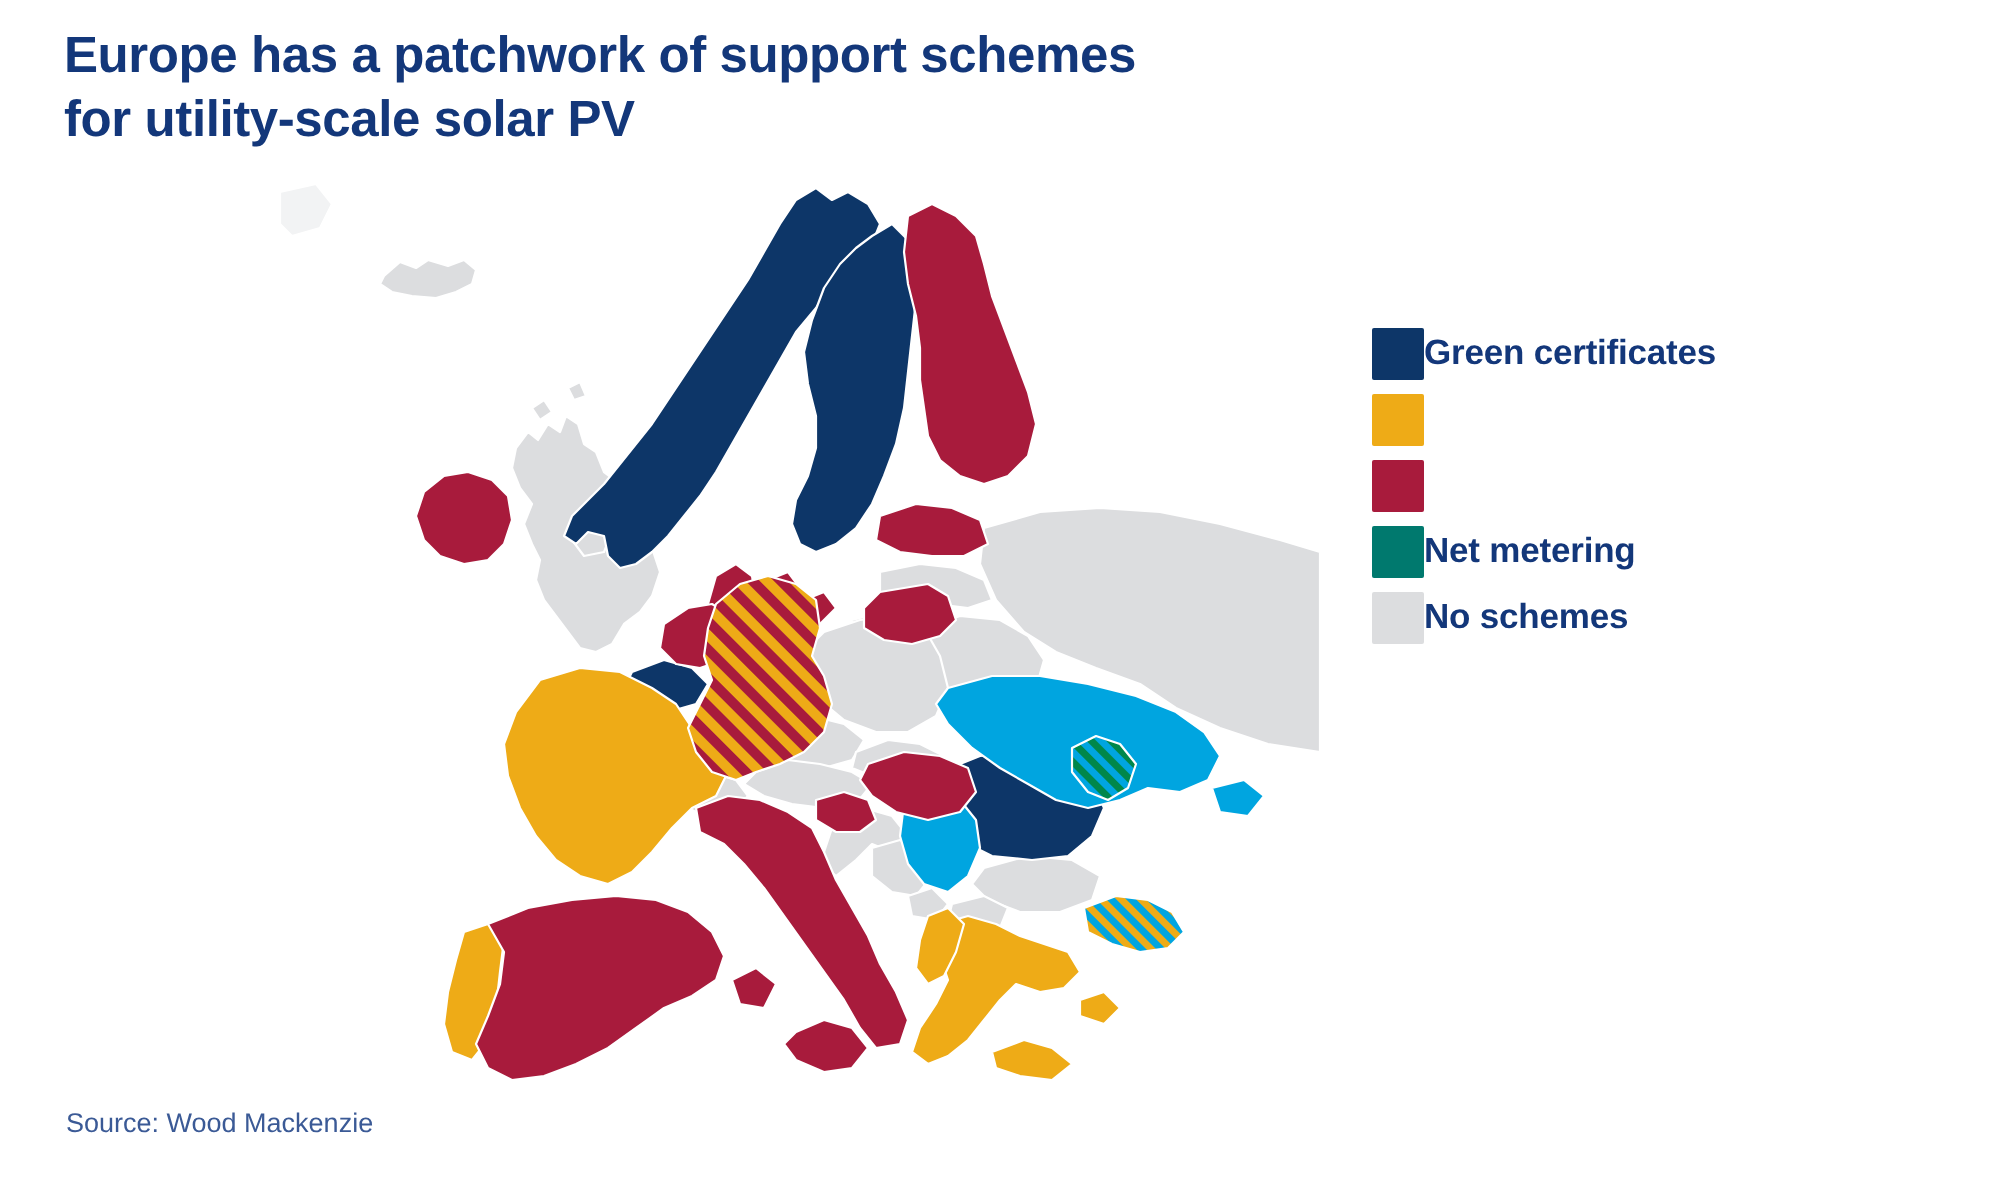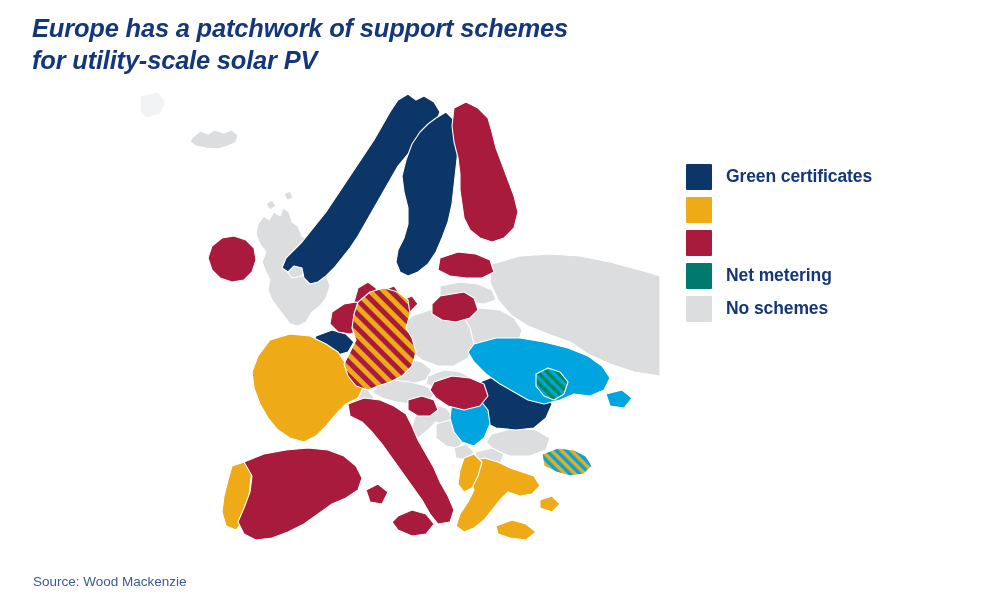--- a/index.html
+++ b/index.html
@@ -20,7 +20,6 @@
     line-height:1.26;
     color:#13377a;
     letter-spacing:-0.2px;
-    font-style:italic;
   }
   .title .line{display:block;}
 

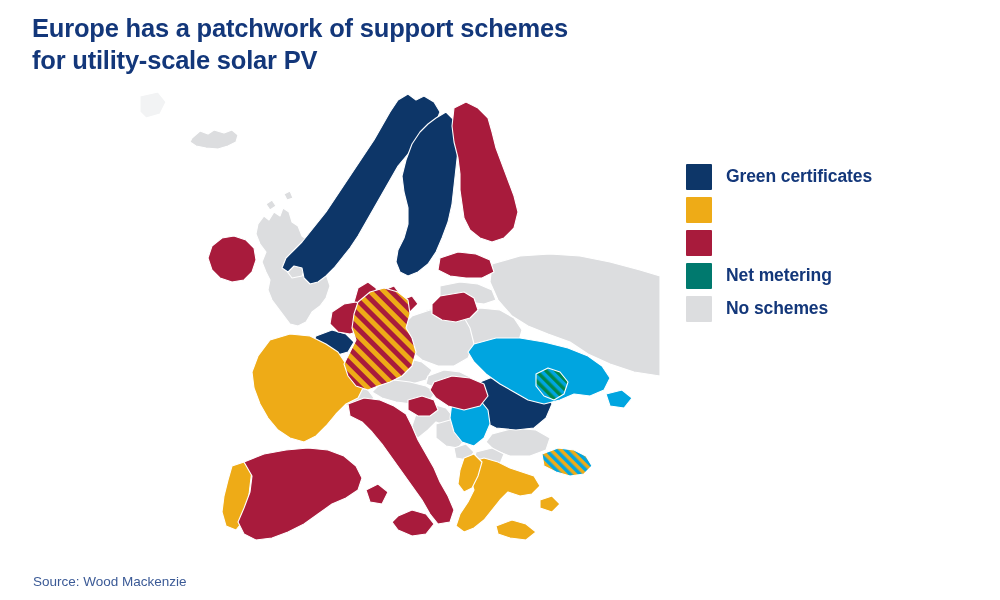--- a/index.html
+++ b/index.html
@@ -46,7 +46,6 @@
     border-radius:1px;
   }
   .legend-label{
-    margin-left:14px;
     font-size:17.5px;
     font-weight:bold;
     color:#13377a;

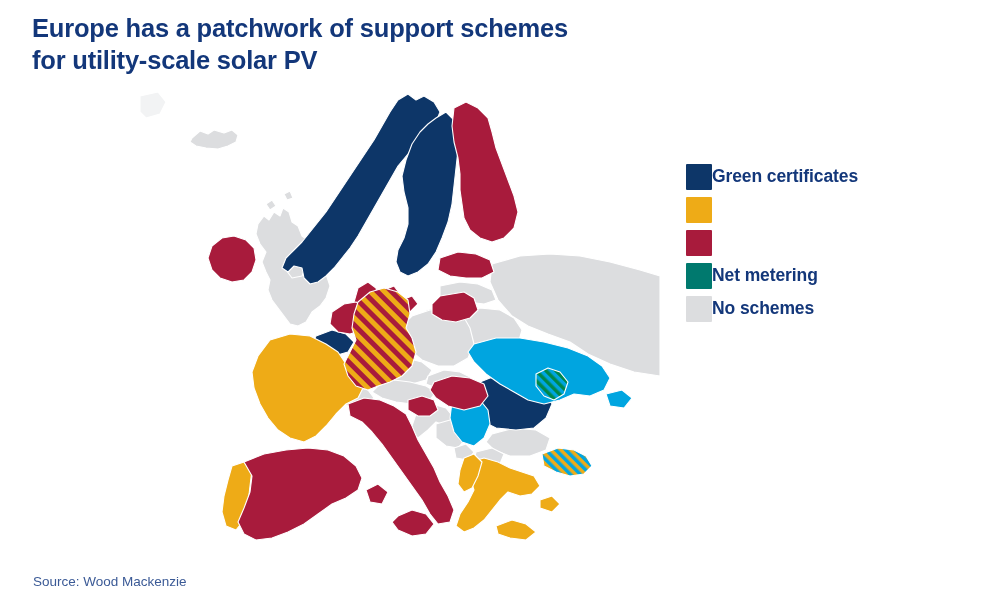--- a/index.html
+++ b/index.html
@@ -59,7 +59,6 @@
     font-size:13.5px;
     color:#3b5a96;
     font-weight:normal;
-    margin-top:20px;
   }
 </style>
 </head>

